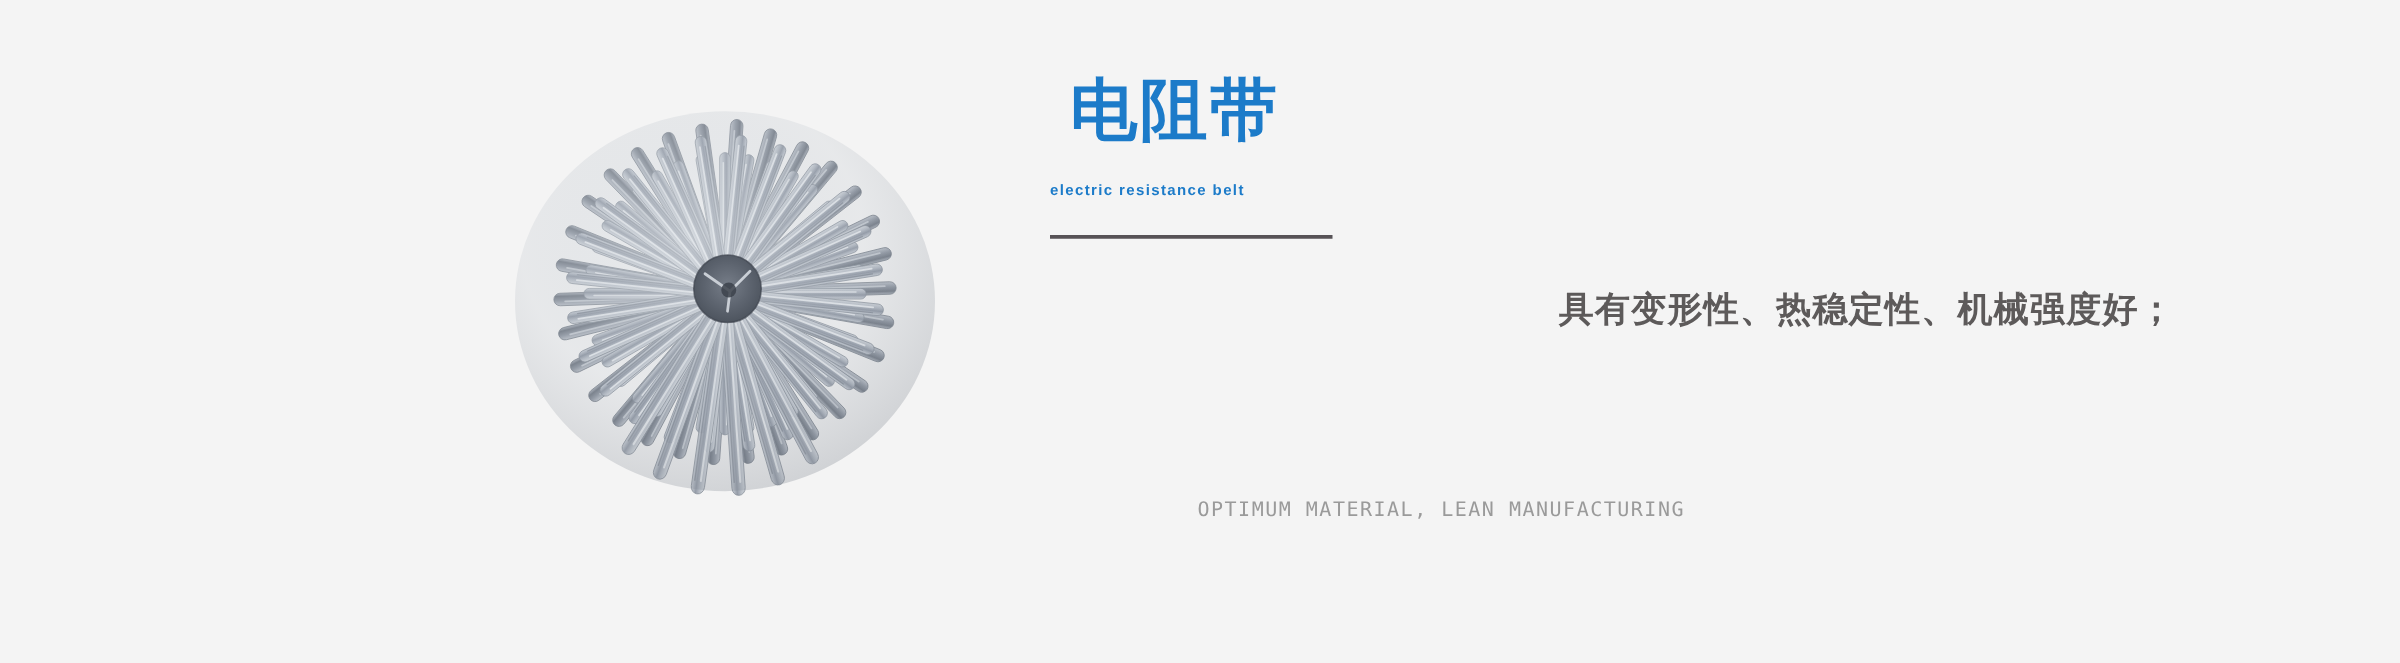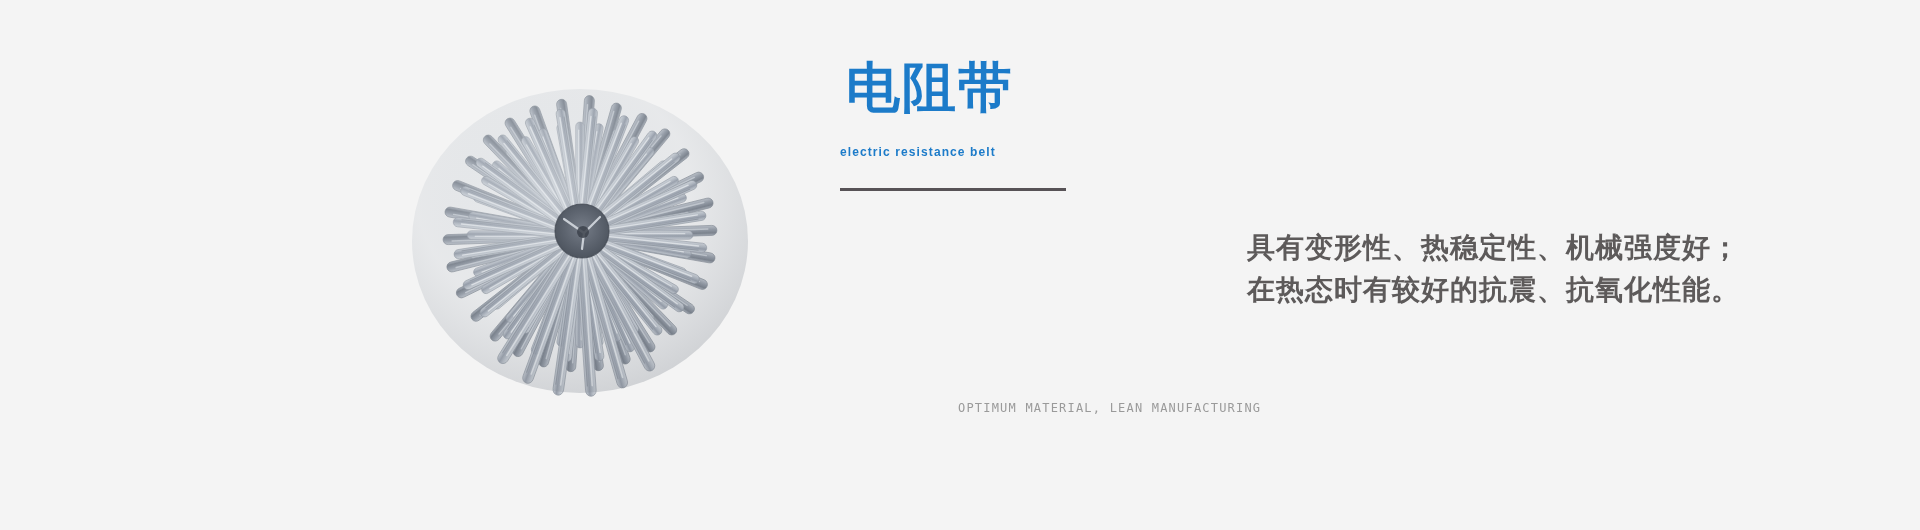--- a/index.html
+++ b/index.html
@@ -54,7 +54,7 @@
     color: #1c7bc9;
     letter-spacing: 2px;
     font-family: "DejaVu Sans", "Liberation Sans", sans-serif;
-    margin-left: 6px;
+    margin-left: 16px;
   }
 
   .title-en {

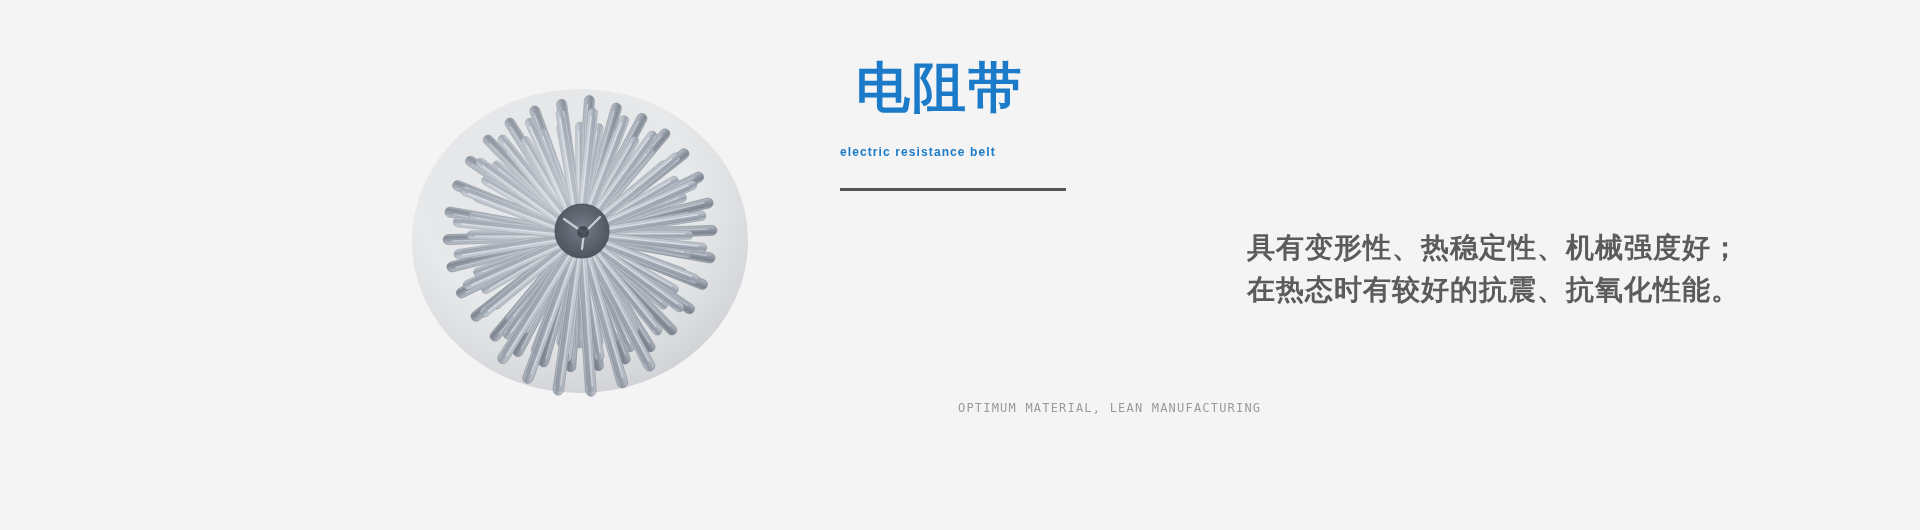--- a/index.html
+++ b/index.html
@@ -296,7 +296,6 @@
 
     <div class="desc">
       <p class="desc-line">具有变形性、热稳定性、机械强度好；</p>
-      <p class="desc-line">在热态时有较好的抗震、抗氧化性能。</p>
     </div>
   </div>
 

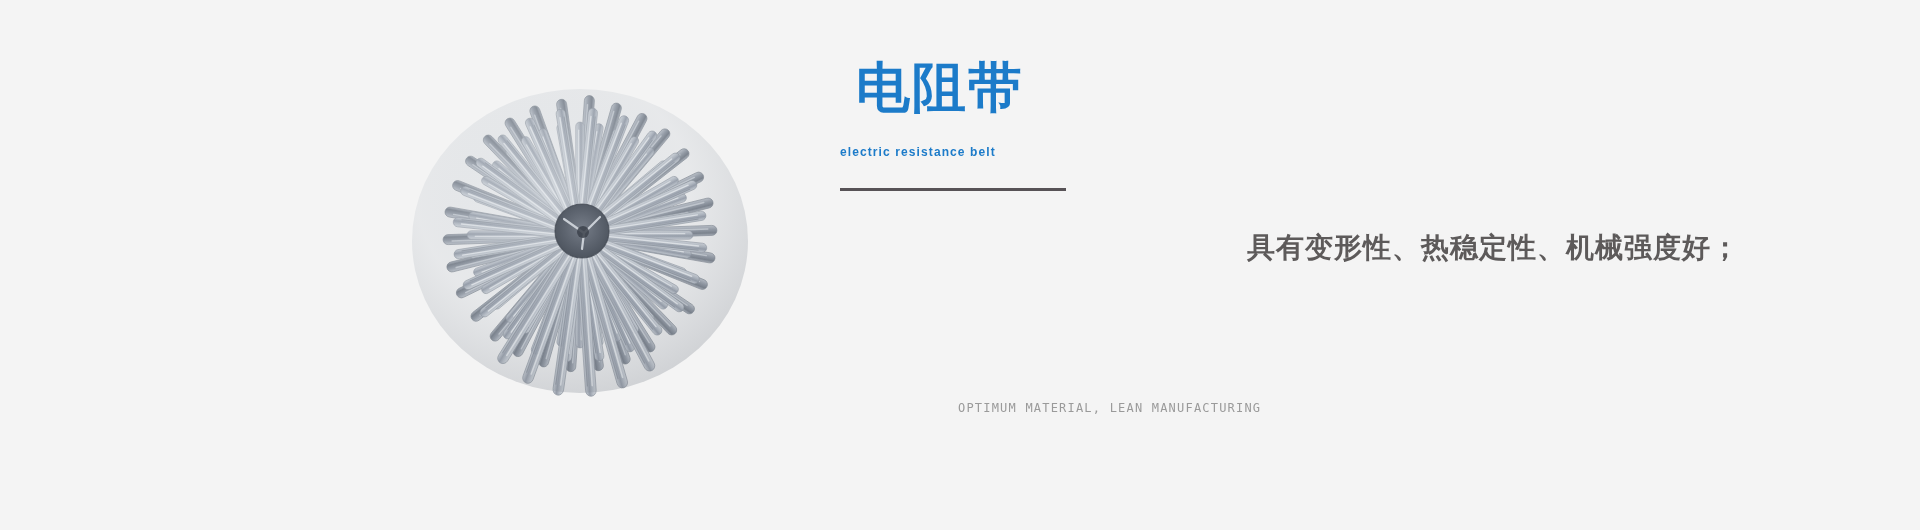--- a/index.html
+++ b/index.html
@@ -110,7 +110,7 @@
   }
 
   .tagline-en {
-    font-size: 12px;
+    font-size: 16px;
     line-height: 16px;
     color: #9a9a9a;
     letter-spacing: 1.2px;

